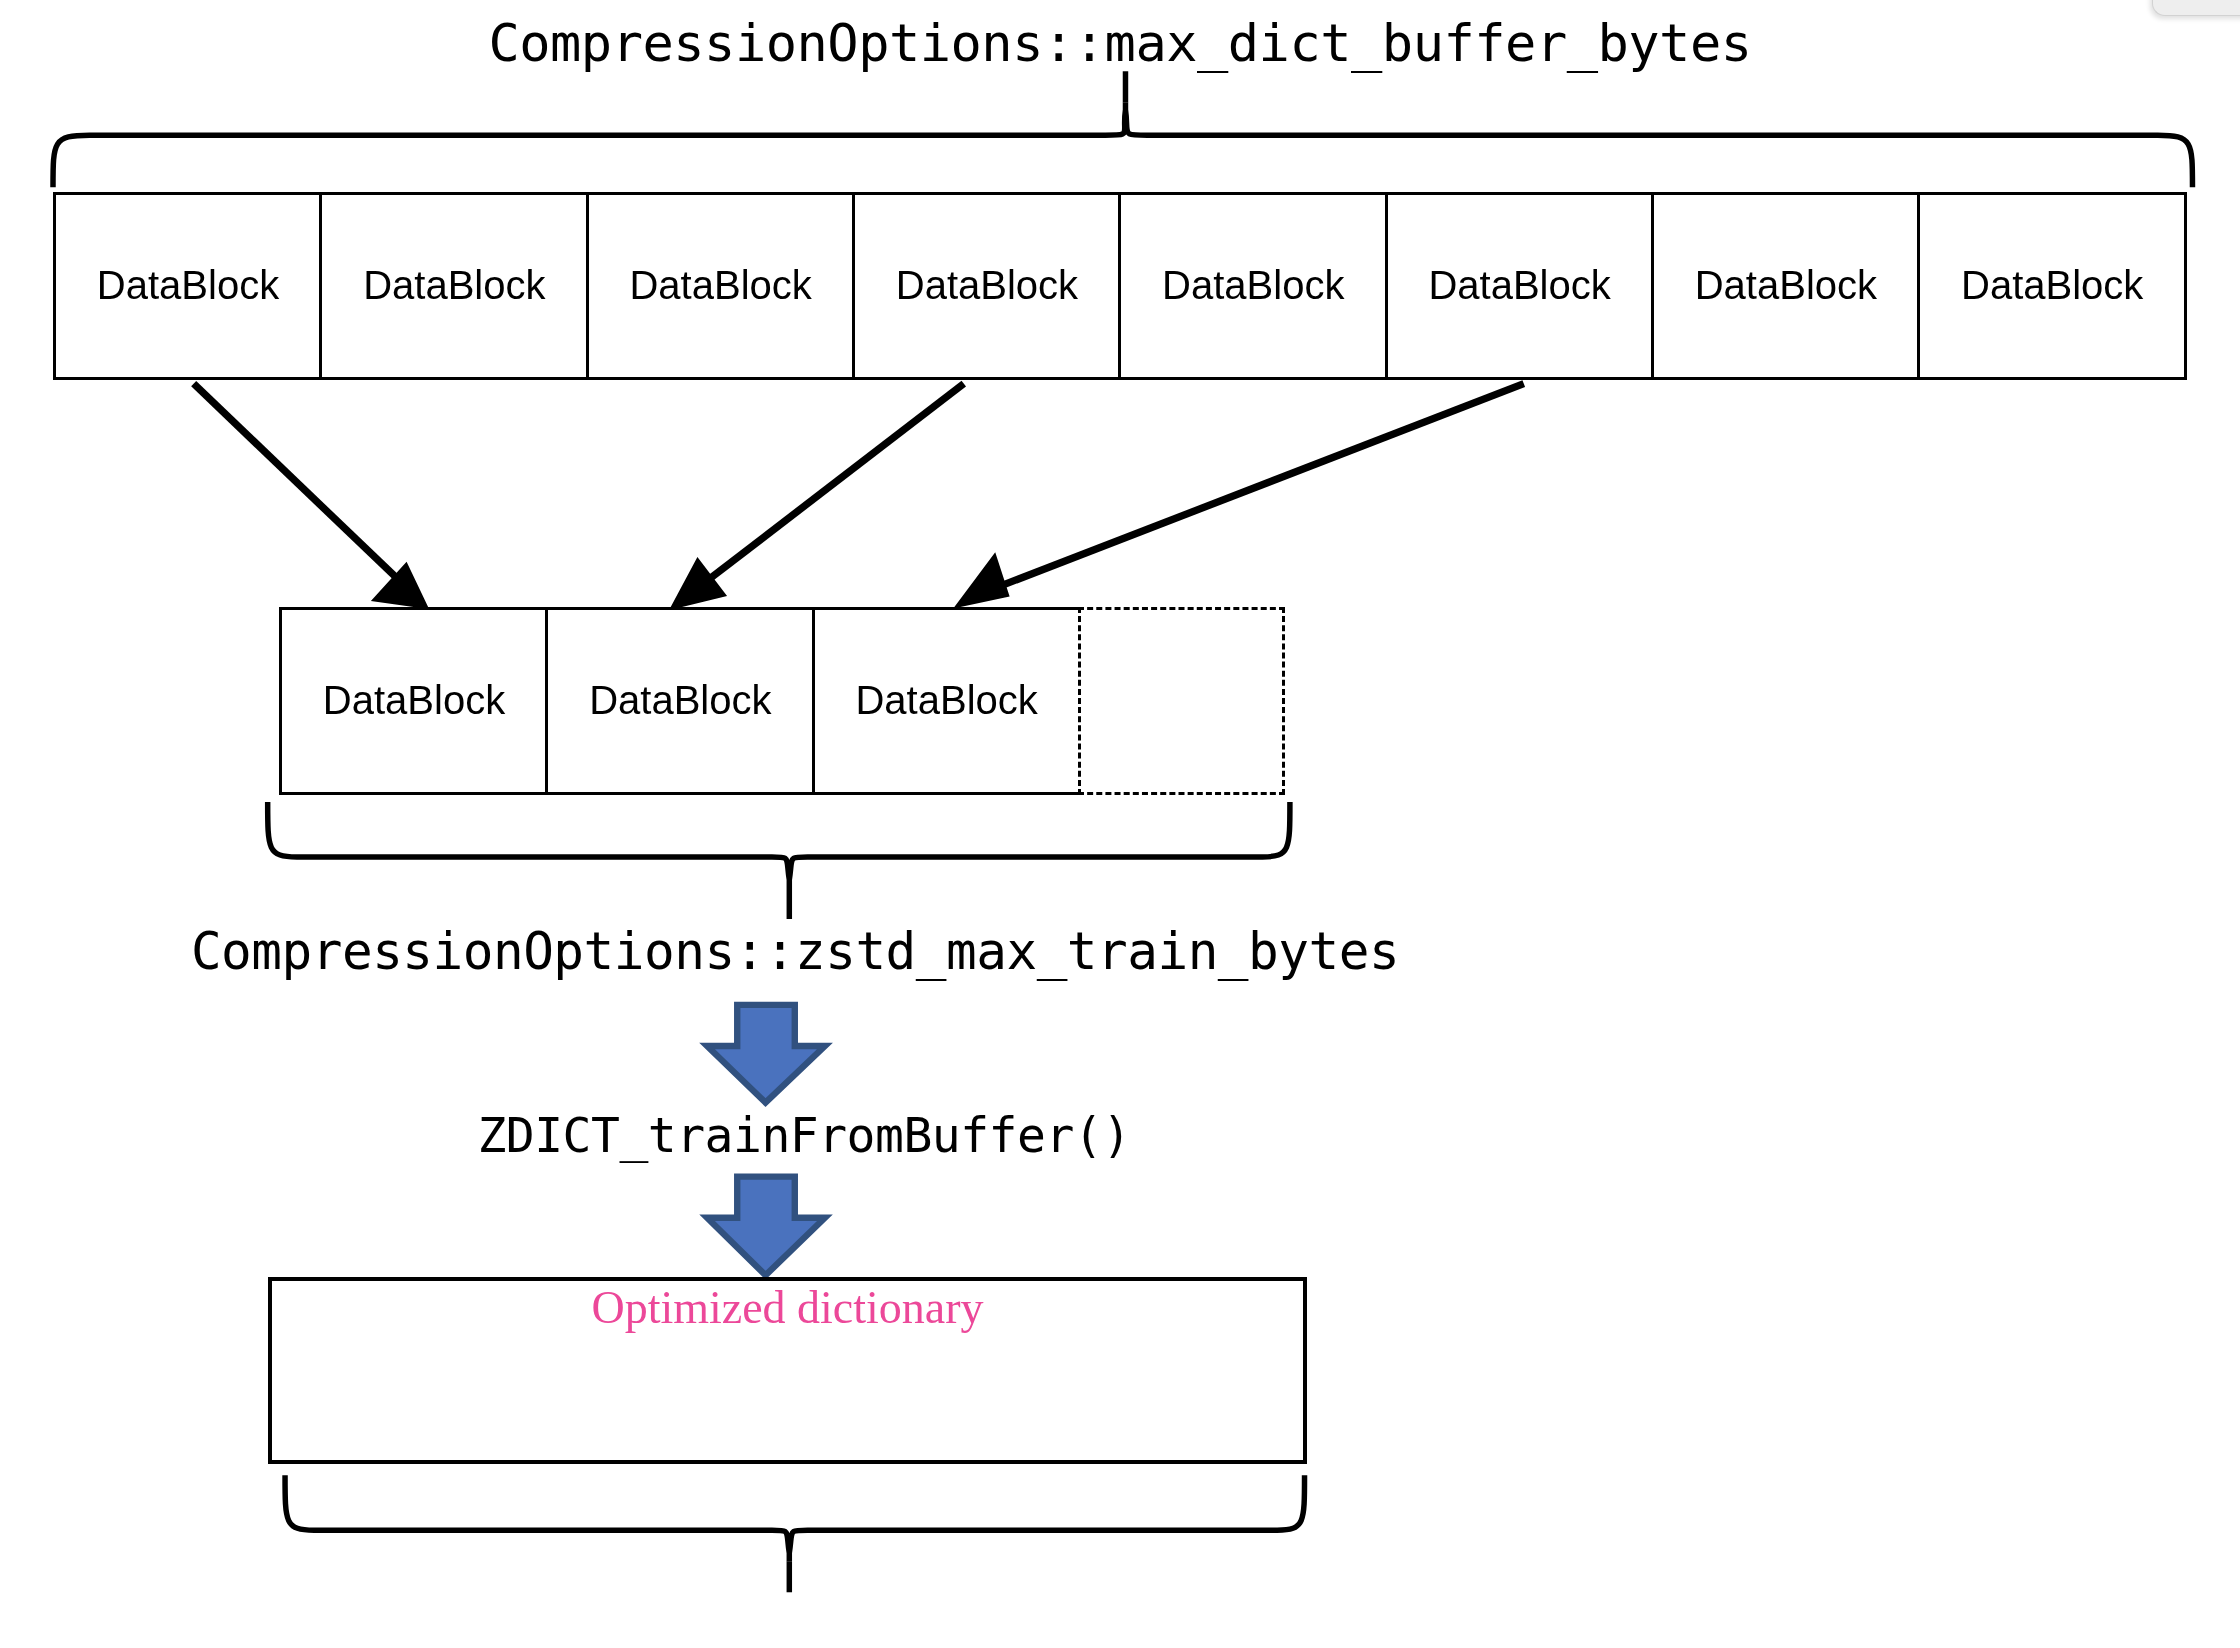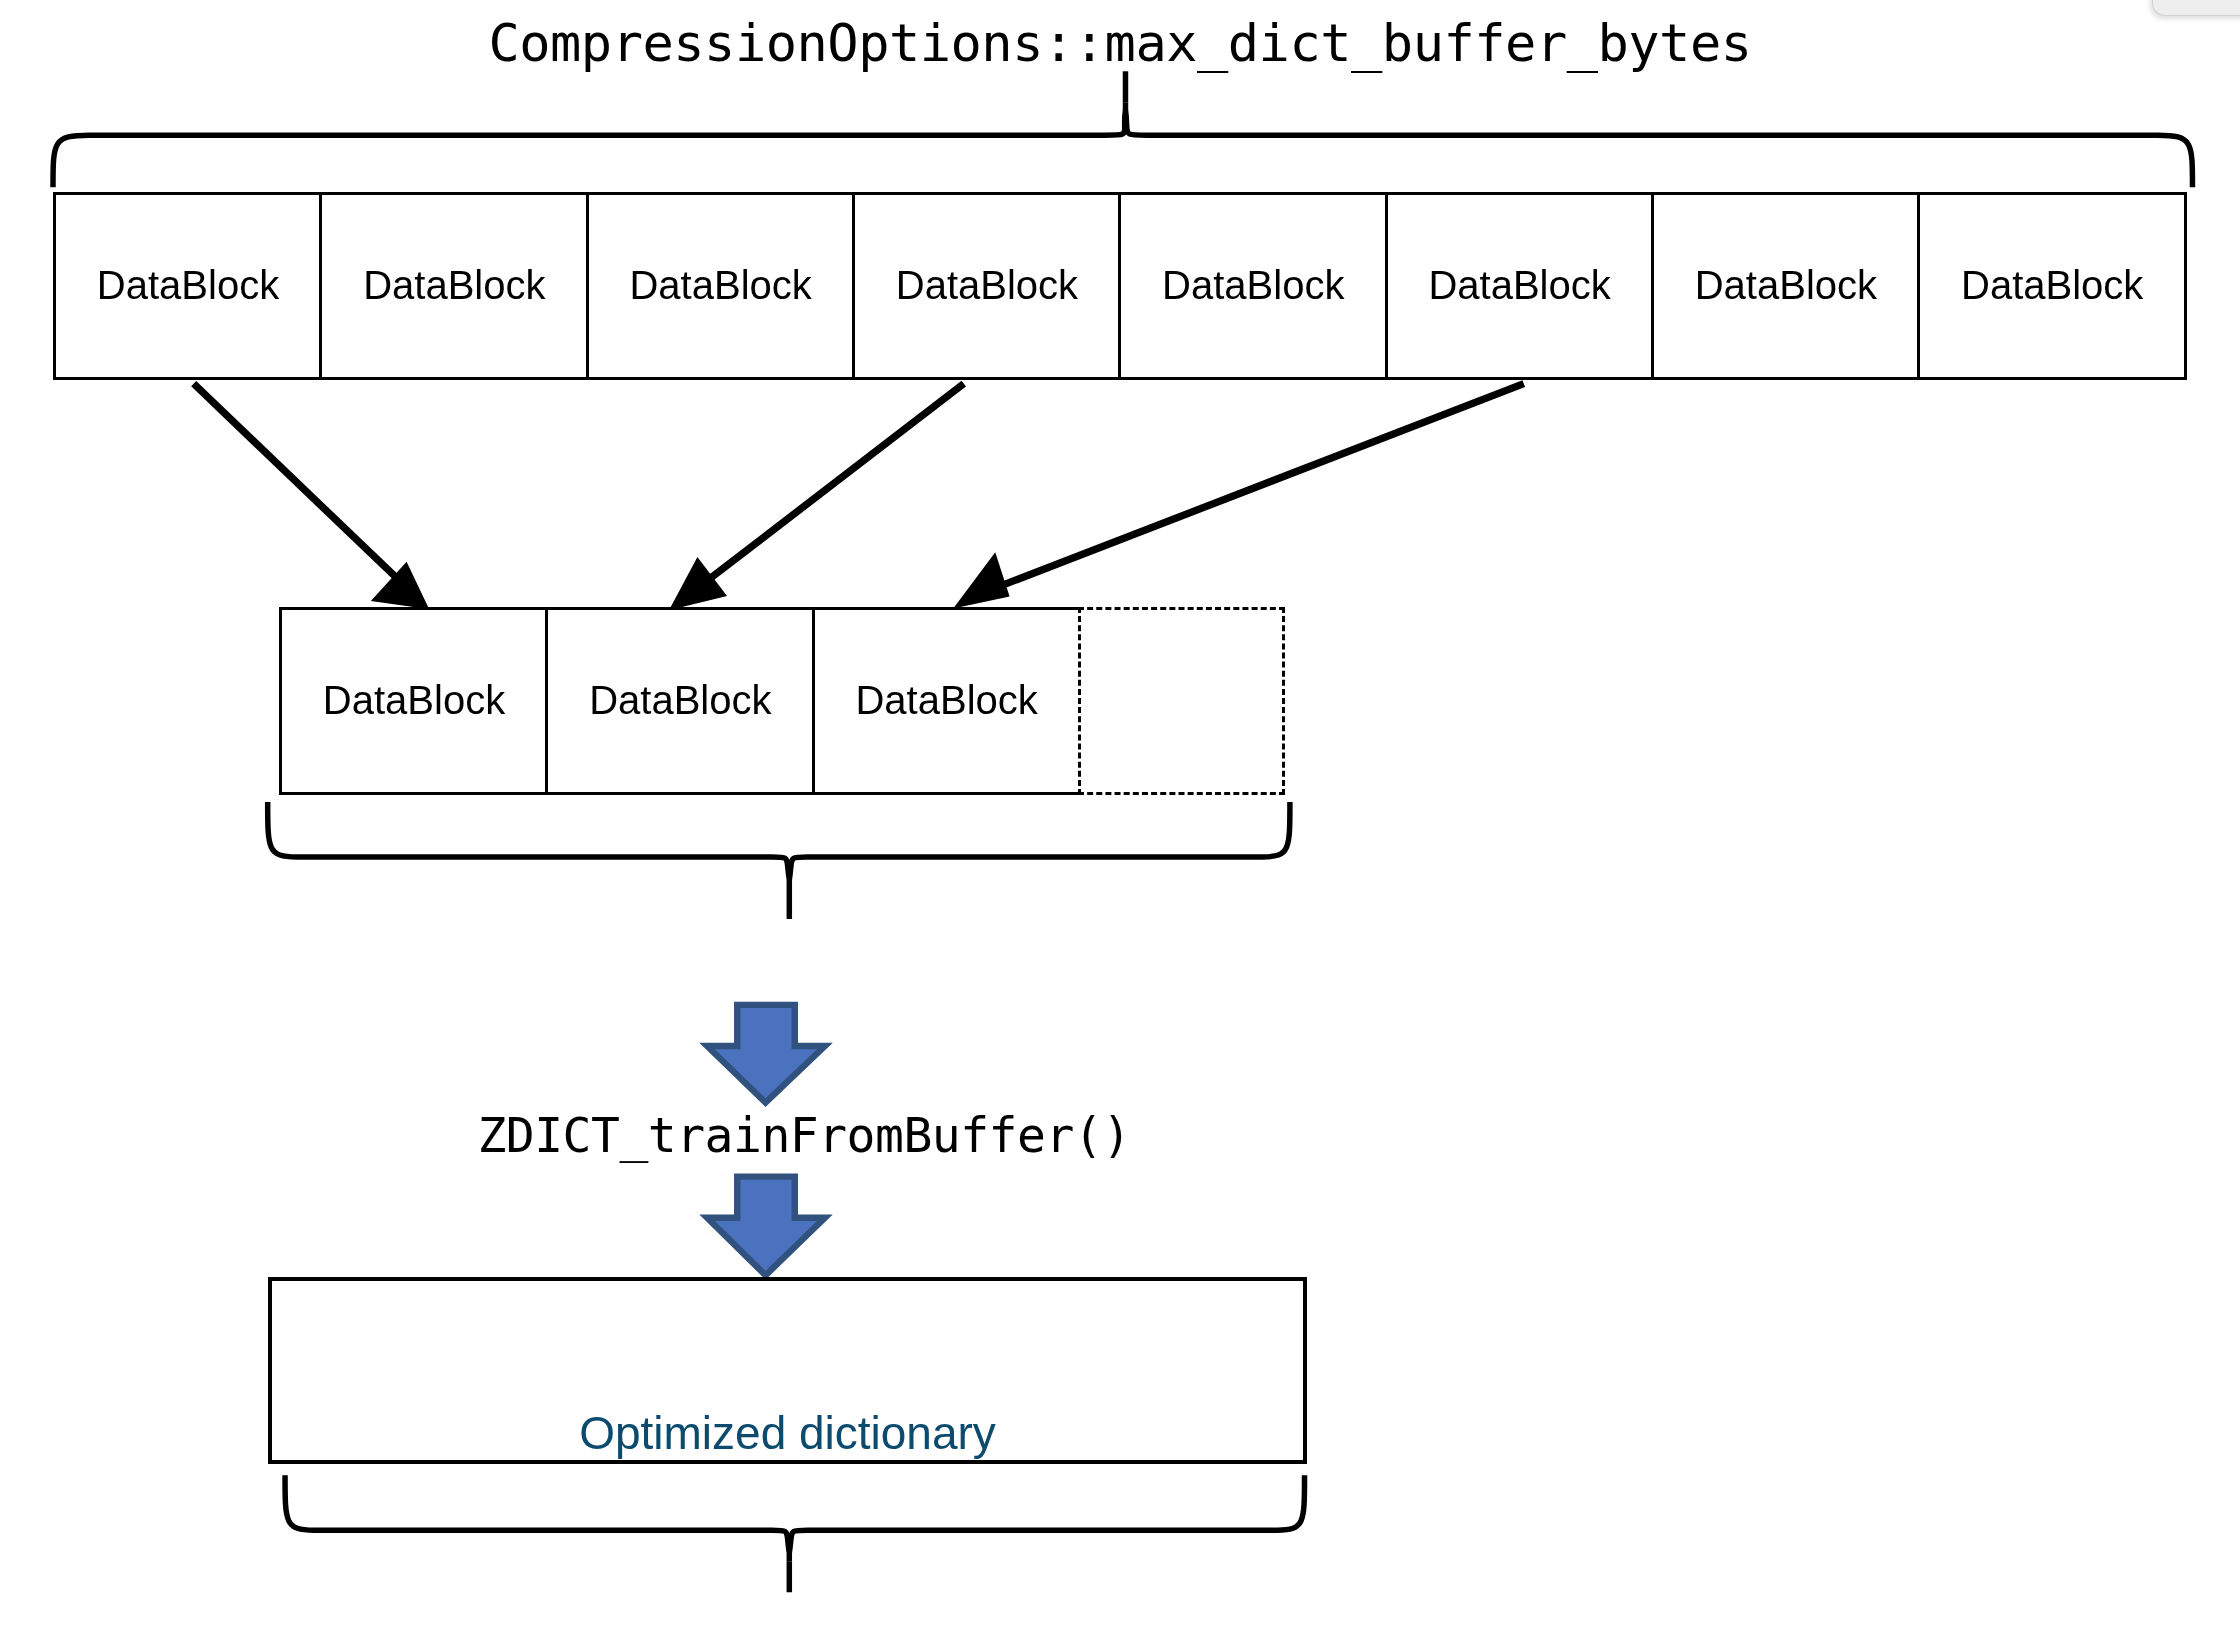--- a/index.html
+++ b/index.html
@@ -202,6 +202,7 @@
     <div class="dashed-block" style="width:207px; height:188px;"></div>
   </div>
 
+  <div class="mono-label" style="left:0px; top:922px; width:1590px; font-size:51px;">CompressionOptions::zstd_max_train_bytes</div>
 
   <div class="mono-label" style="left:0px; top:1107px; width:1608px; font-size:48px;">ZDICT_trainFromBuffer()</div>
 

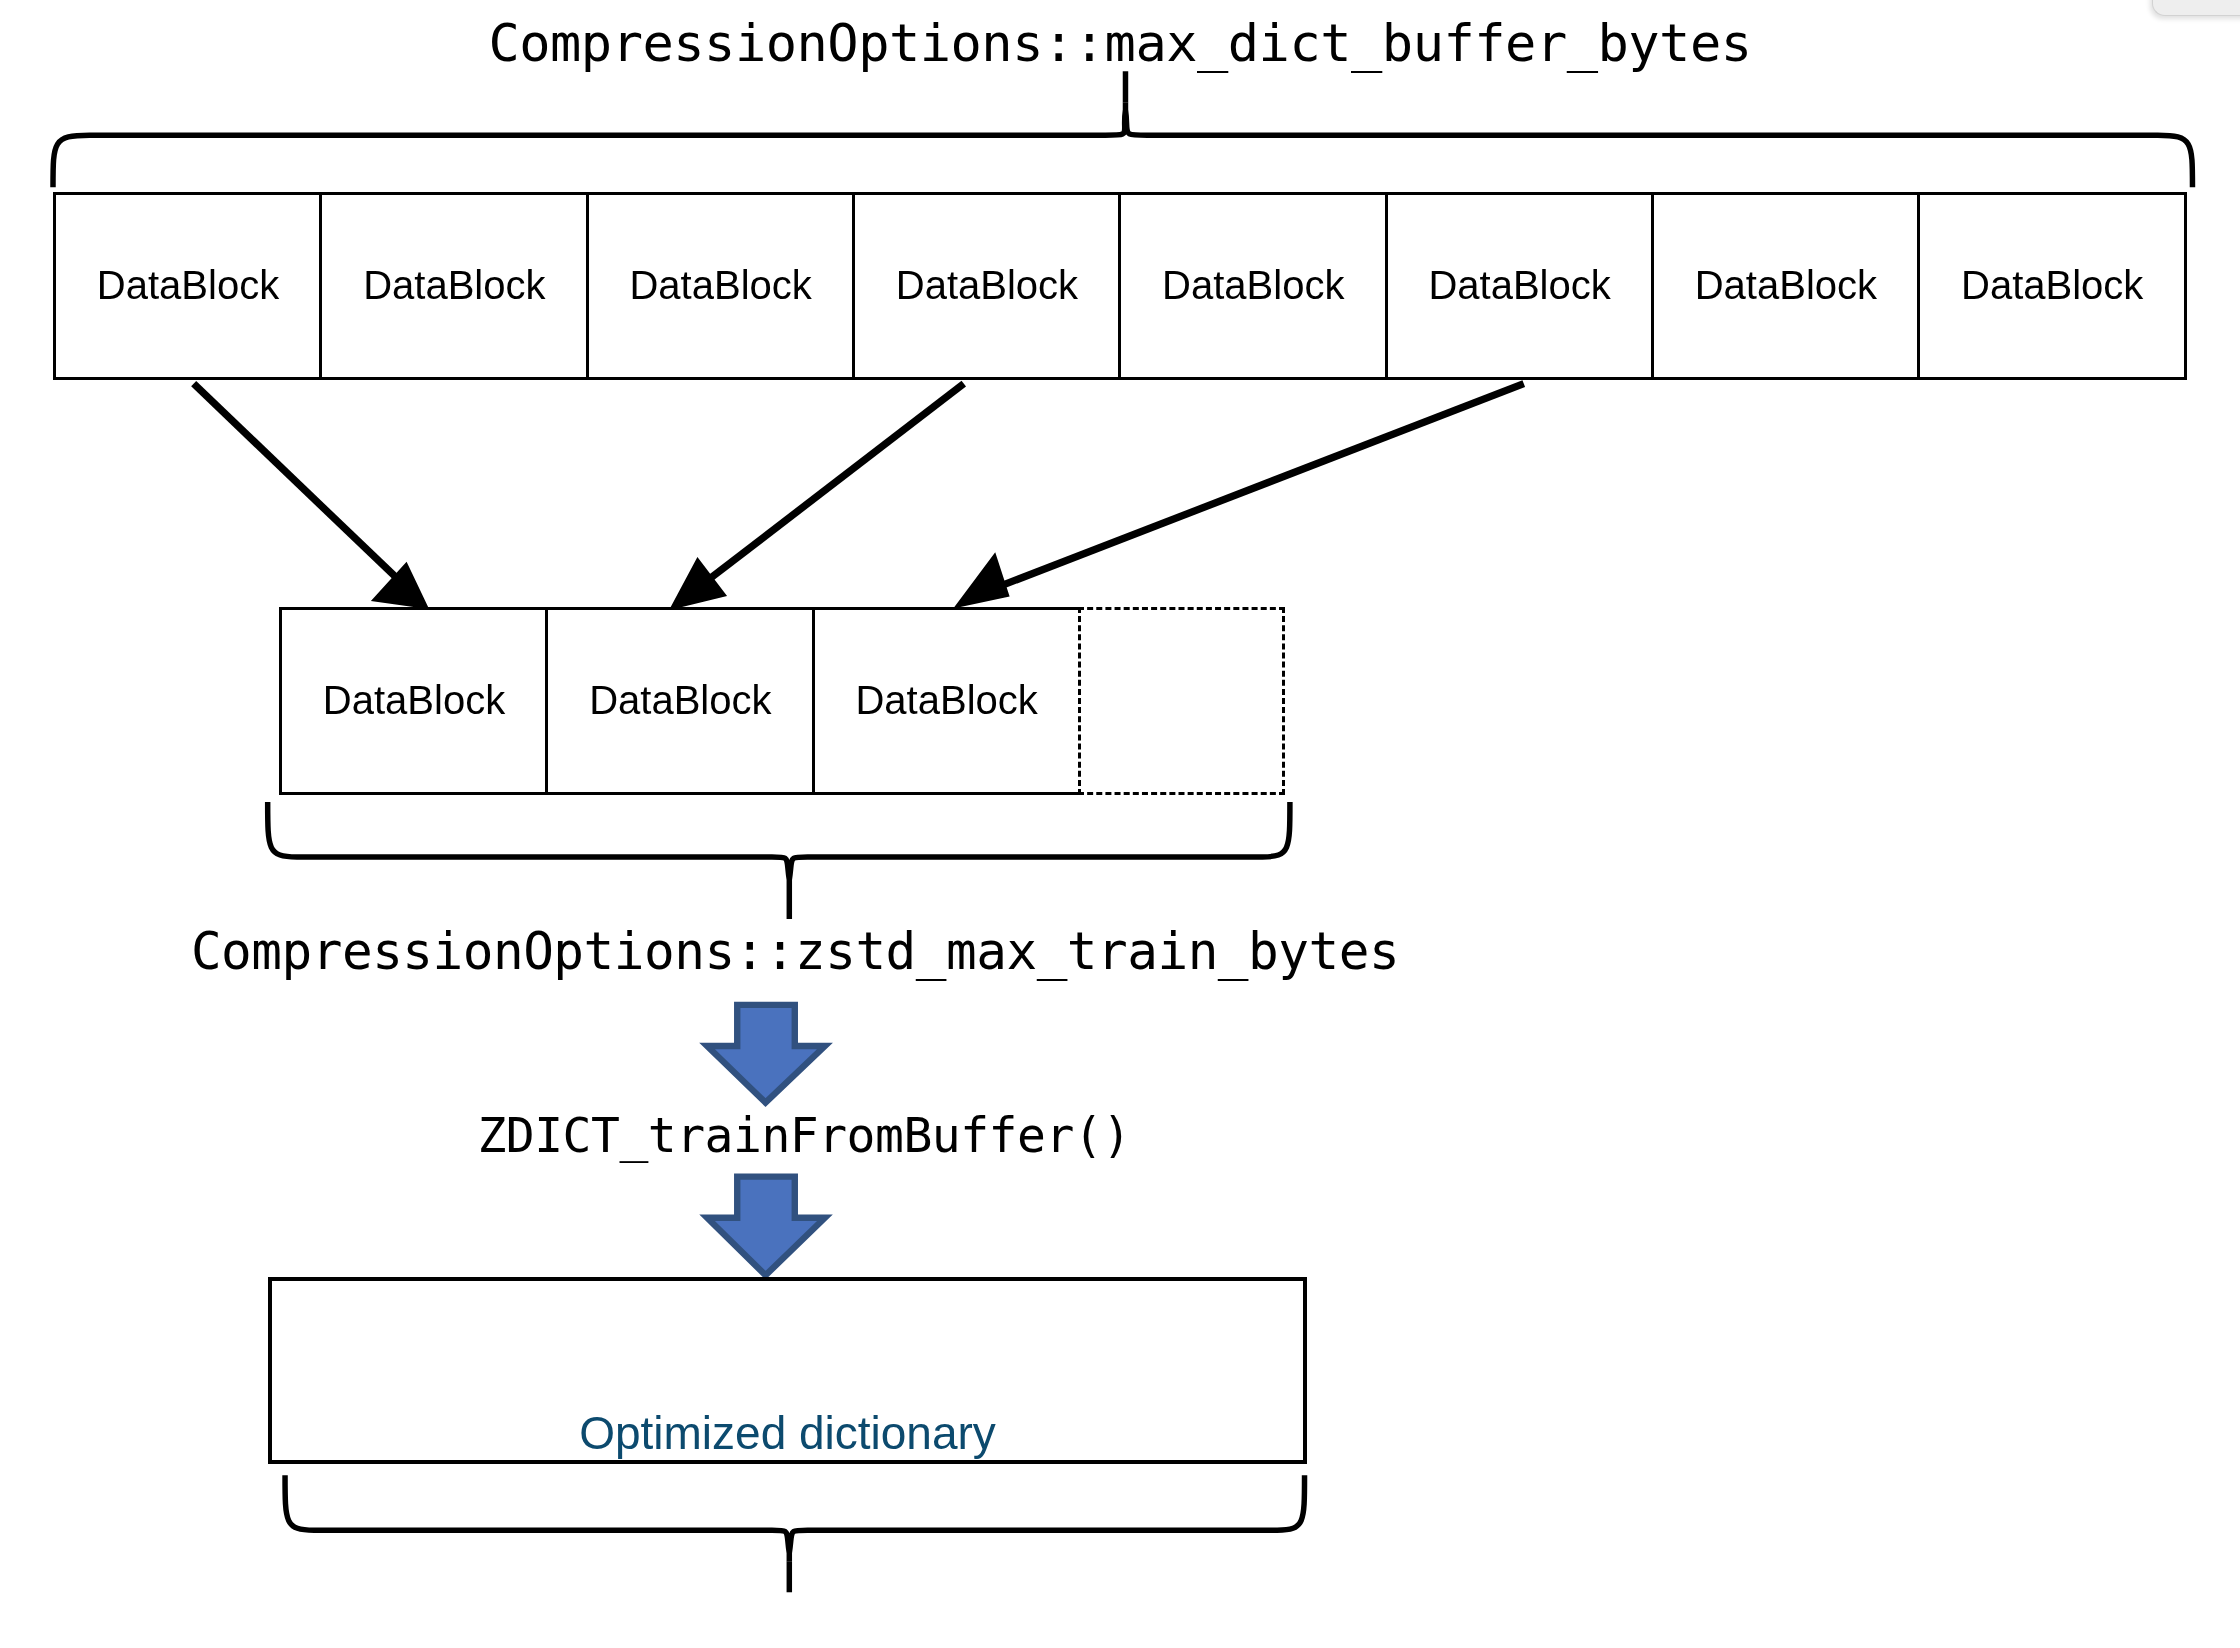--- a/index.html
+++ b/index.html
@@ -55,10 +55,10 @@
     border: 4.6px solid #000000;
     background: #ffffff;
     display: flex;
-    align-items: flex-end;
+    align-items: flex-start;
     justify-content: center;
-    color: #0c4a6e;
-    font-family: Liberation Sans, sans-serif;
+    color: #ec4899;
+    font-family: Liberation Serif, serif;
   }
   .svg-layer {
     position: absolute;

